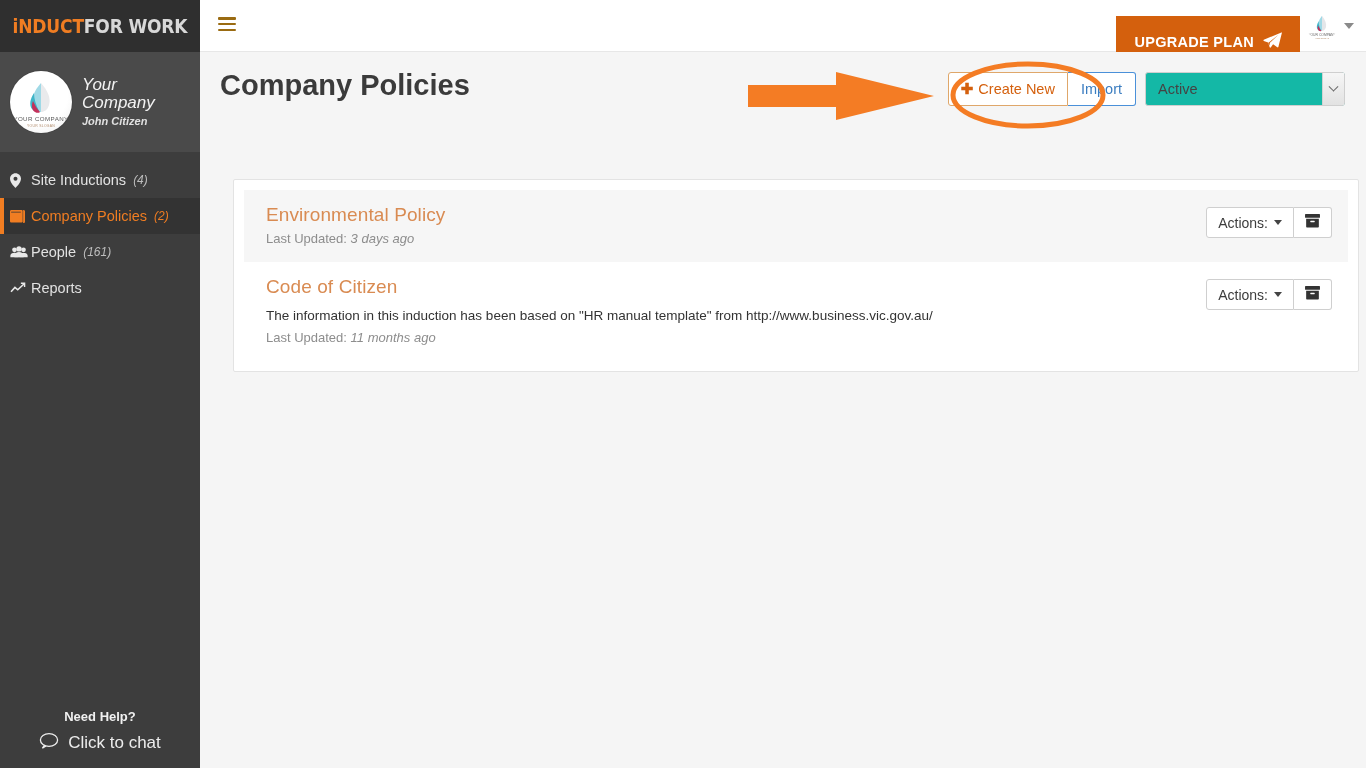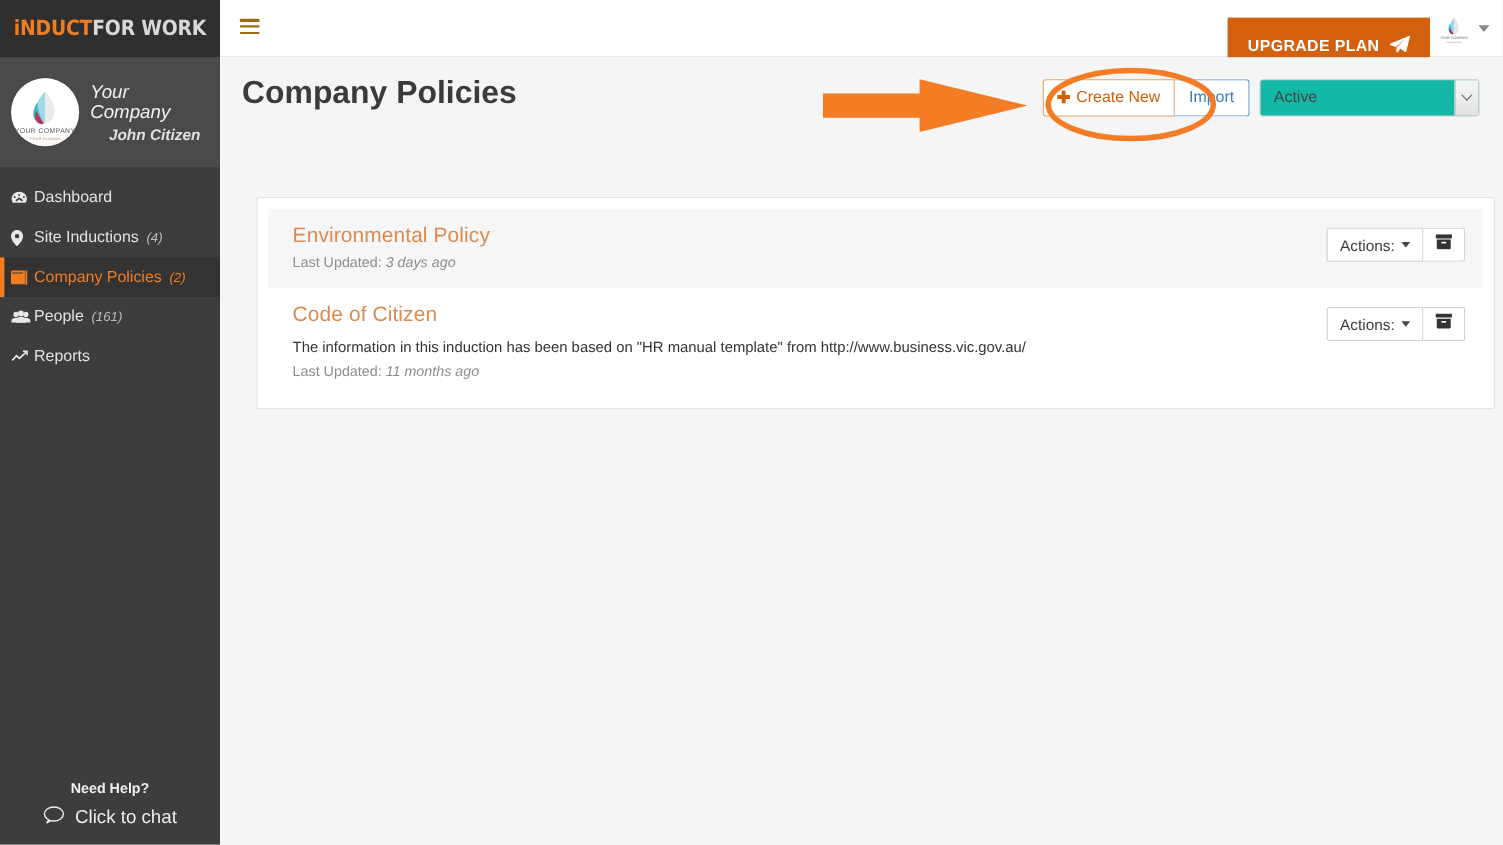--- a/index.html
+++ b/index.html
@@ -58,11 +58,10 @@
   }
   .profile-user {
     font-style: italic;
-    font-size: 14px;
+    font-size: 11px;
     color: #e0e0e0;
     font-weight: bold;
     margin-top: 4px;
-    margin-left: 17px;
   }
 
   .nav { margin-top: 10px; }

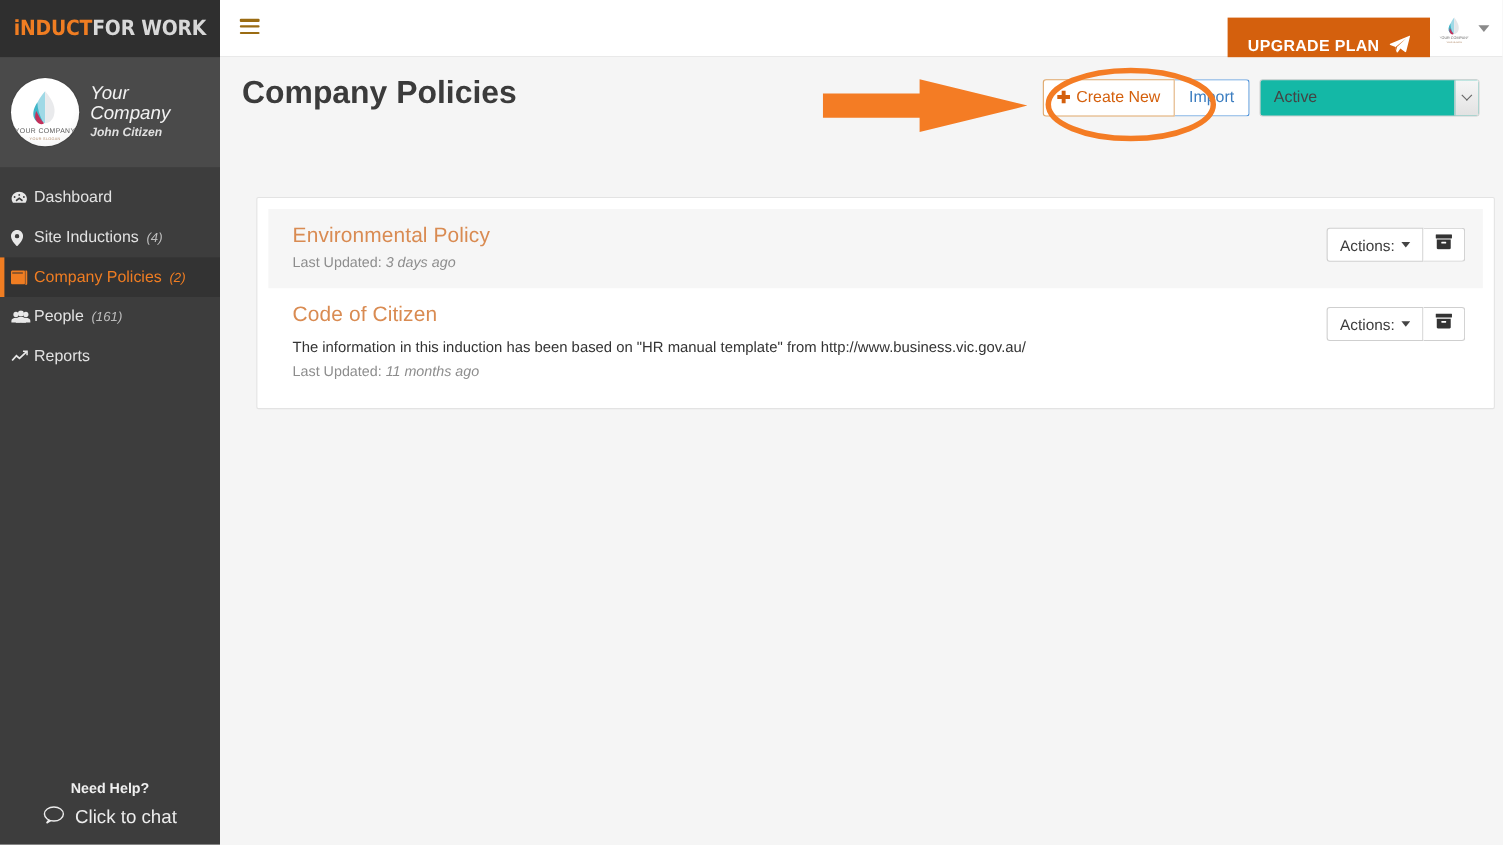--- a/index.html
+++ b/index.html
@@ -315,15 +315,6 @@
 
     <div class="nav">
 
-      <div class="nav-item">
-        <span class="ni-icon">
-          <svg width="15" height="14" viewBox="0 0 16 14" fill="currentColor">
-              <path d="M8 1C3.9 1 .6 4 .6 7.7c0 1.4.5 2.7 1.3 3.8h12.2c.8-1.1 1.3-2.4 1.3-3.8C15.4 4 12.1 1 8 1zm0 2.1a.9.9 0 110 1.8.9.9 0 010-1.8zM3.5 5.1a.9.9 0 110 1.8.9.9 0 010-1.8zm9 0a.9.9 0 110 1.8.9.9 0 010-1.8zM8 6.3l3.2 2.5c.3.3.3.8 0 1.1-.3.3-.8.3-1.1 0L8 8.2l-2.1 1.7c-.3.3-.8.3-1.1 0-.3-.3-.3-.8 0-1.1L8 6.3z"></path>
-            </svg>
-        </span>
-        <span class="ni-label">Dashboard</span>
-        <span class="ni-count"></span>
-      </div>
 
       <div class="nav-item">
         <span class="ni-icon">

